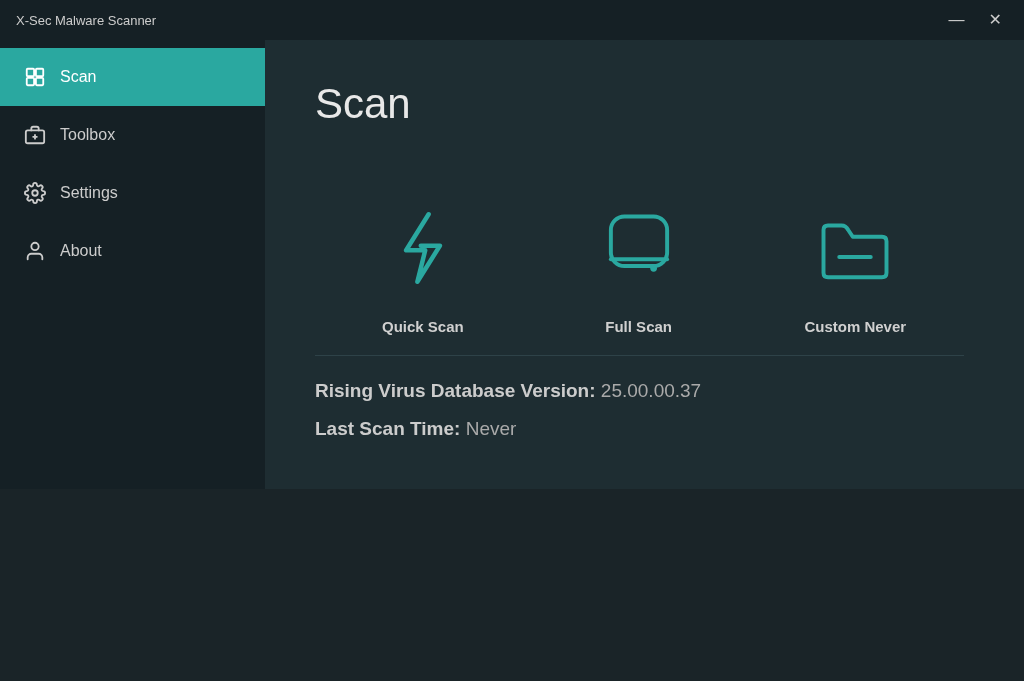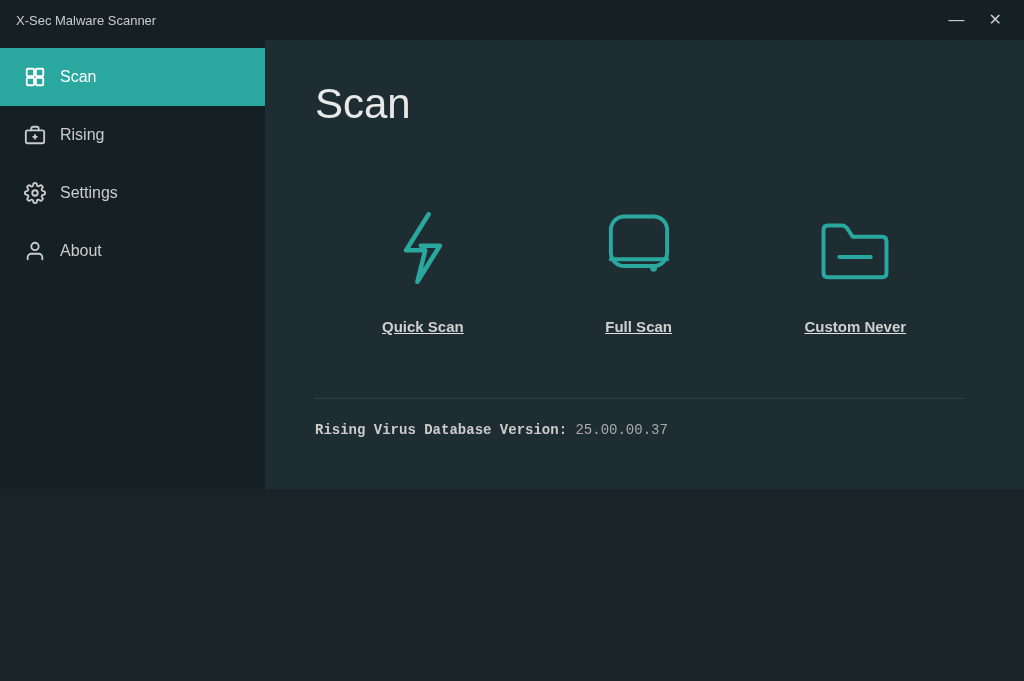--- a/index.html
+++ b/index.html
@@ -216,7 +216,7 @@
             <line x1="10" y1="14" x2="14" y2="14"></line>
           </svg>
         </span>
-        <span>Rising</span>
+        <span>Toolbox</span>
       </div>
 
       <div class="sidebar-item">

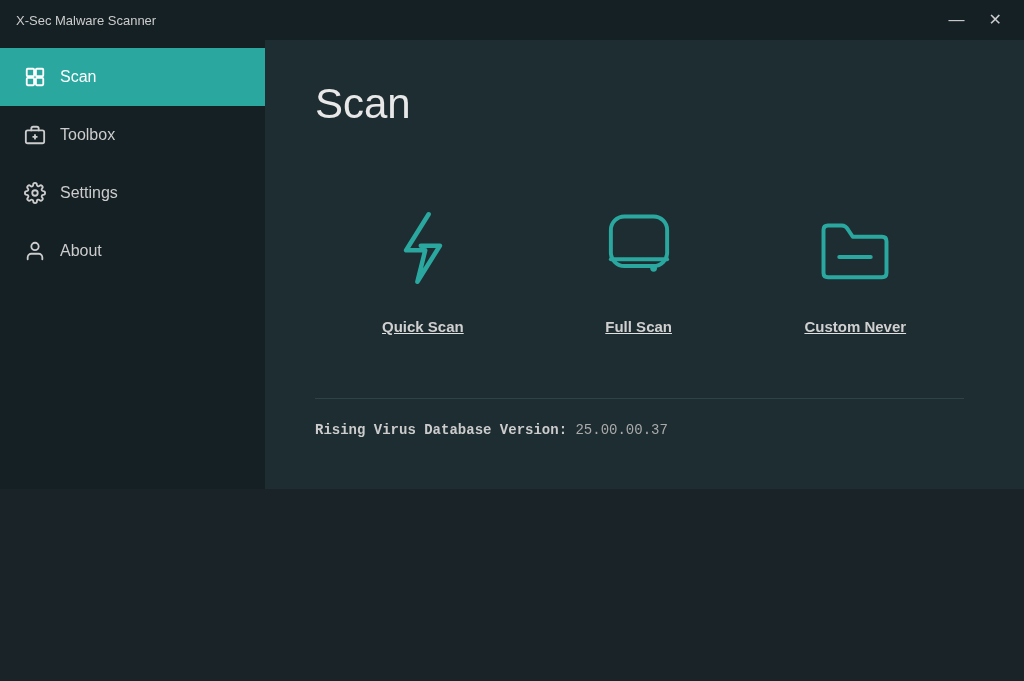--- a/index.html
+++ b/index.html
@@ -132,7 +132,6 @@
       gap: 20px;
       cursor: pointer;
       padding: 20px 30px;
-      text-decoration: underline;
     }
 
     .scan-icon {

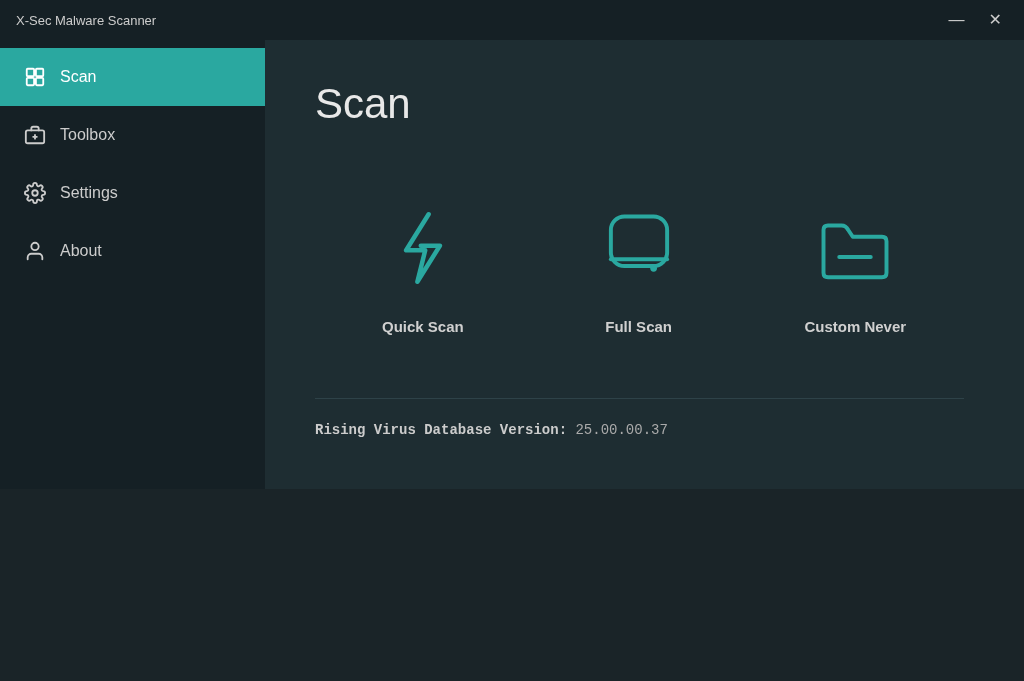--- a/index.html
+++ b/index.html
@@ -164,11 +164,10 @@
     }
 
     .info-line {
-      font-size: 14px;
+      font-size: 19px;
       color: #aaa;
       margin-bottom: 8px;
       line-height: 1.6;
-      font-family: Liberation Mono, monospace;
     }
 
     .info-line strong {

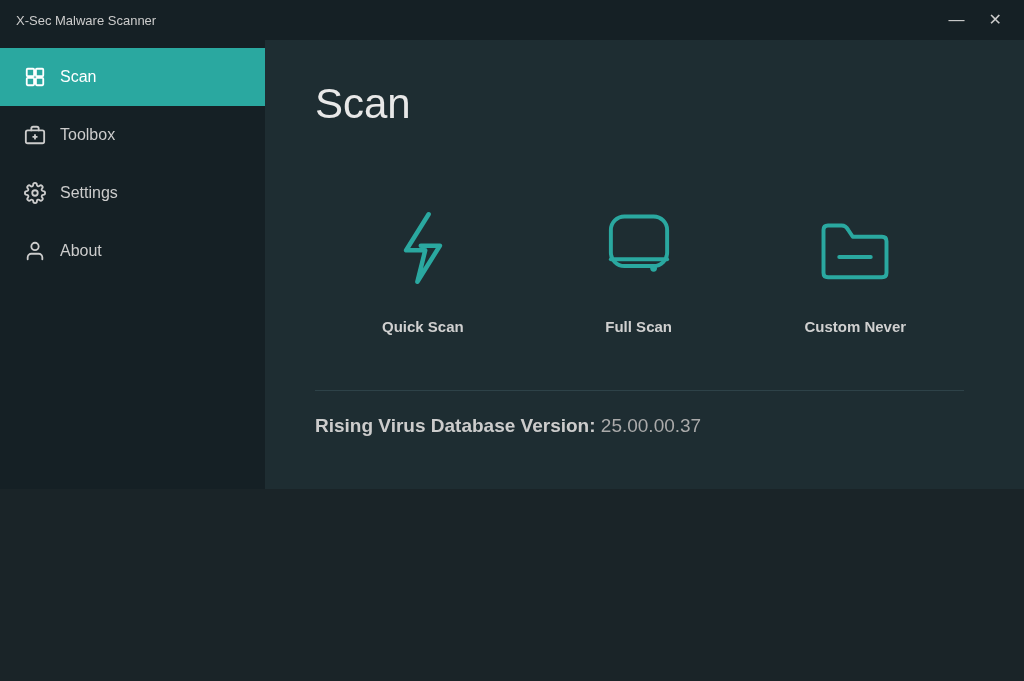--- a/index.html
+++ b/index.html
@@ -283,6 +283,10 @@
           <strong>Rising Virus Database Version:</strong>
           <span>25.00.00.37</span>
         </div>
+        <div class="info-line">
+          <strong>Last Scan Time:</strong>
+          <span>Never</span>
+        </div>
       </div>
 
     </div>

